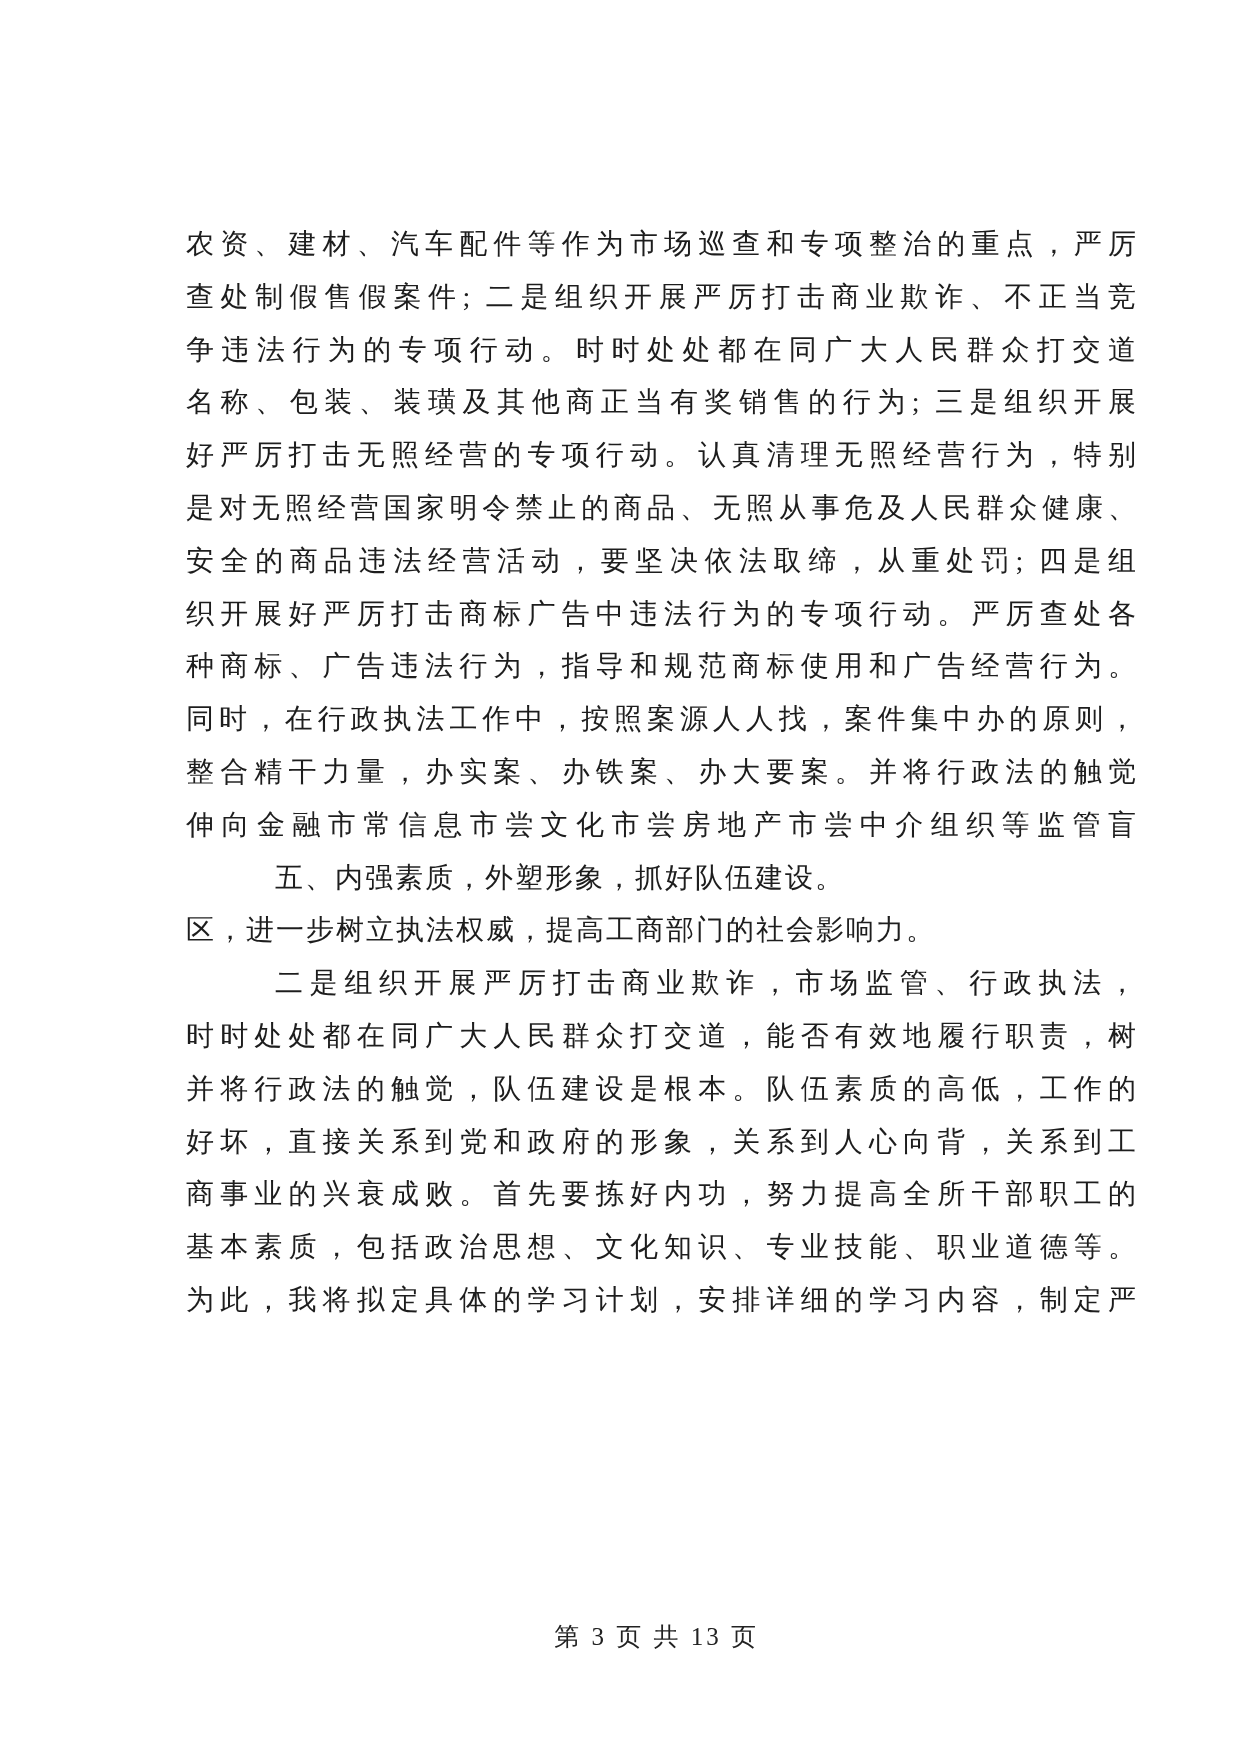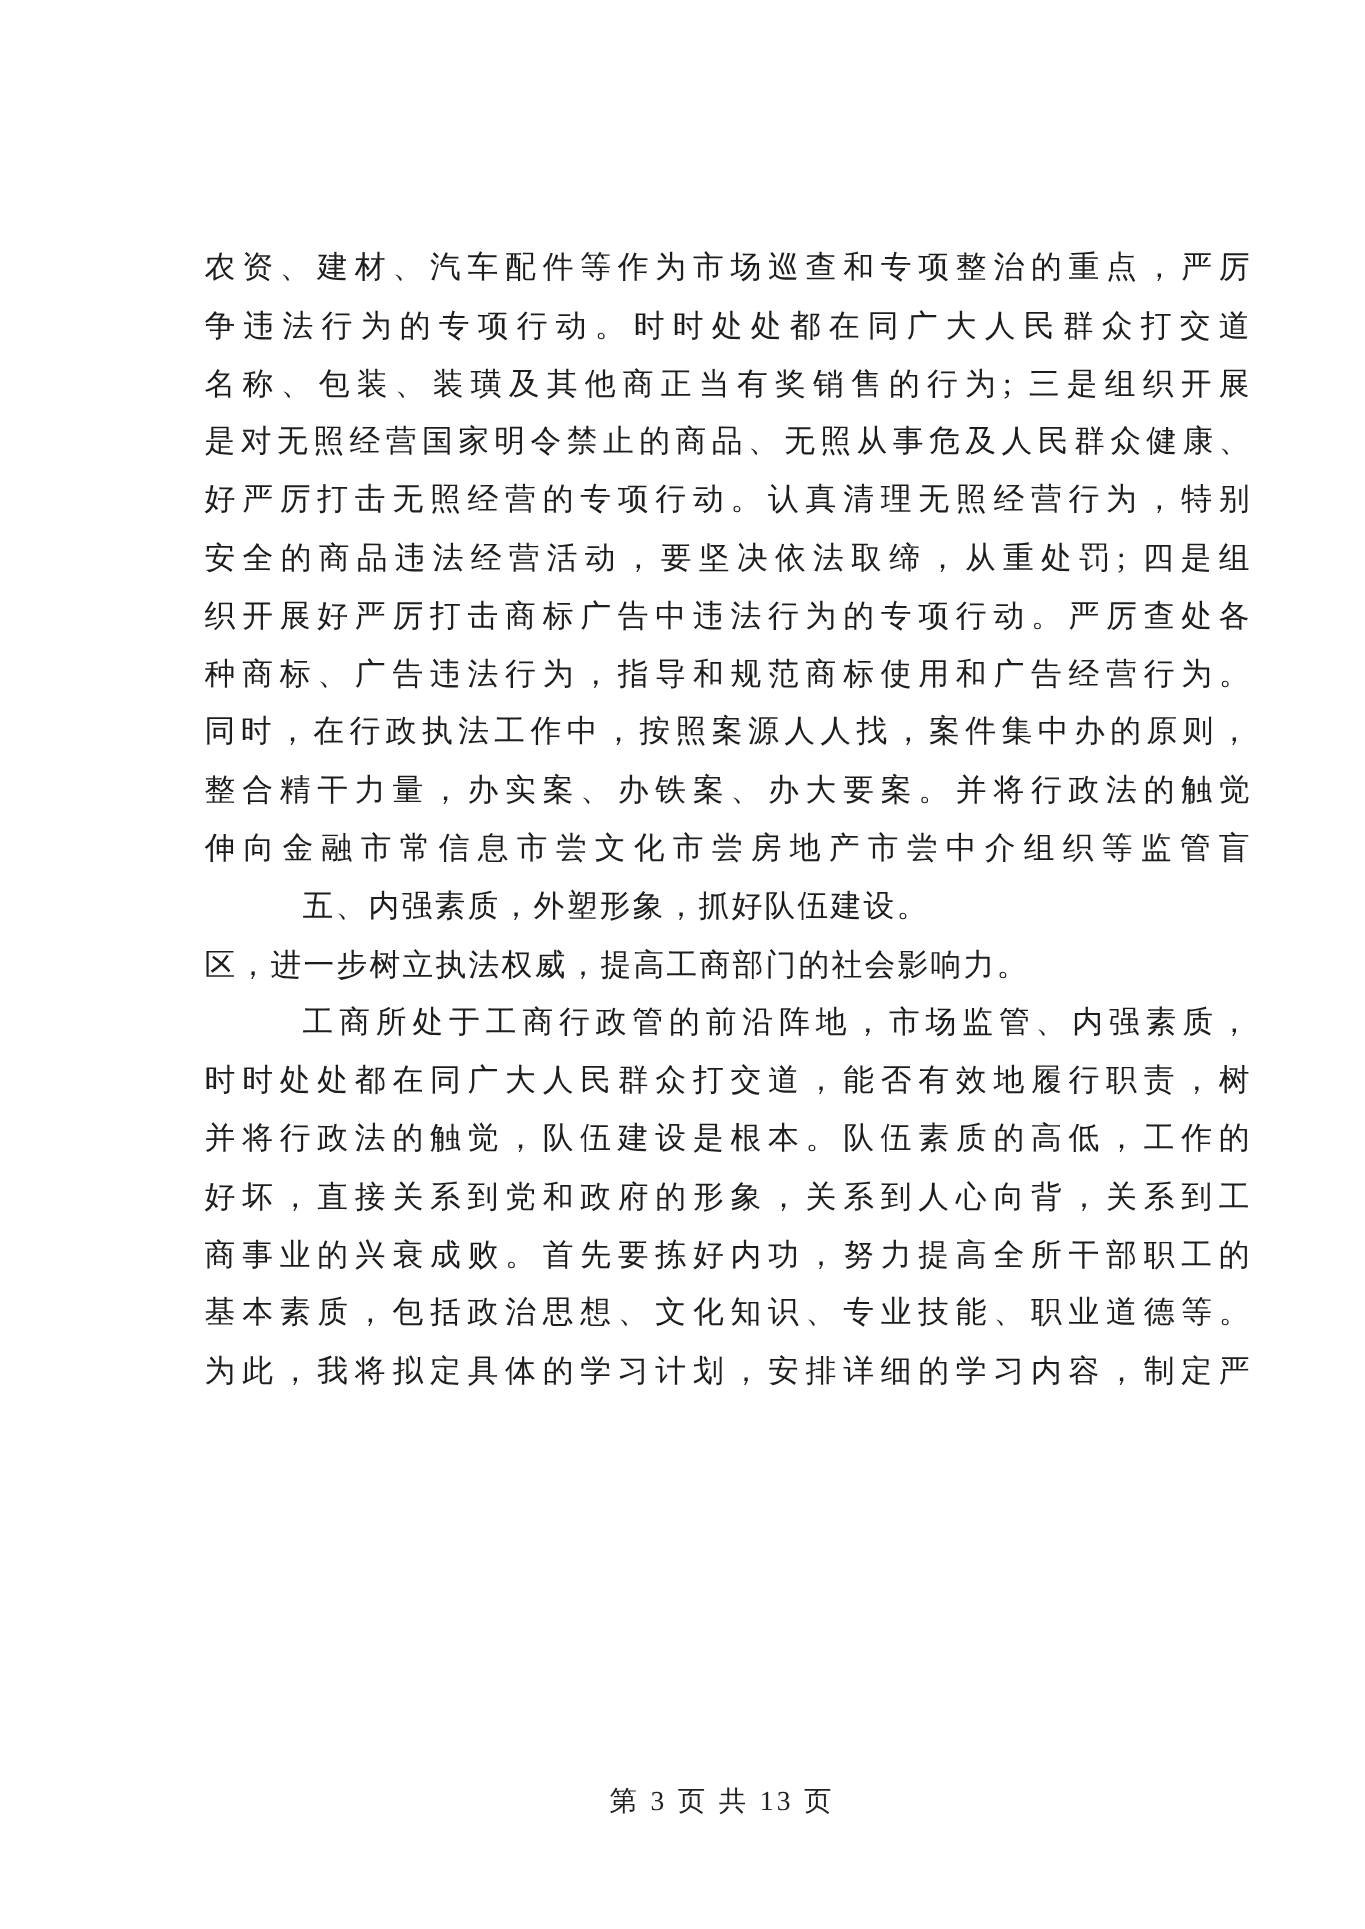--- a/index.html
+++ b/index.html
@@ -57,6 +57,7 @@
 <div class="page">
   <div class="body-text">
     <div class="line j">农资、建材、汽车配件等作为市场巡查和专项整治的重点，严厉</div>
+    <div class="line j">查处制假售假案件; 二是组织开展严厉打击商业欺诈、不正当竞</div>
     <div class="line j">争违法行为的专项行动。时时处处都在同广大人民群众打交道</div>
     <div class="line j">名称、包装、装璜及其他商正当有奖销售的行为; 三是组织开展</div>
     <div class="line j">是对无照经营国家明令禁止的商品、无照从事危及人民群众健康、</div>

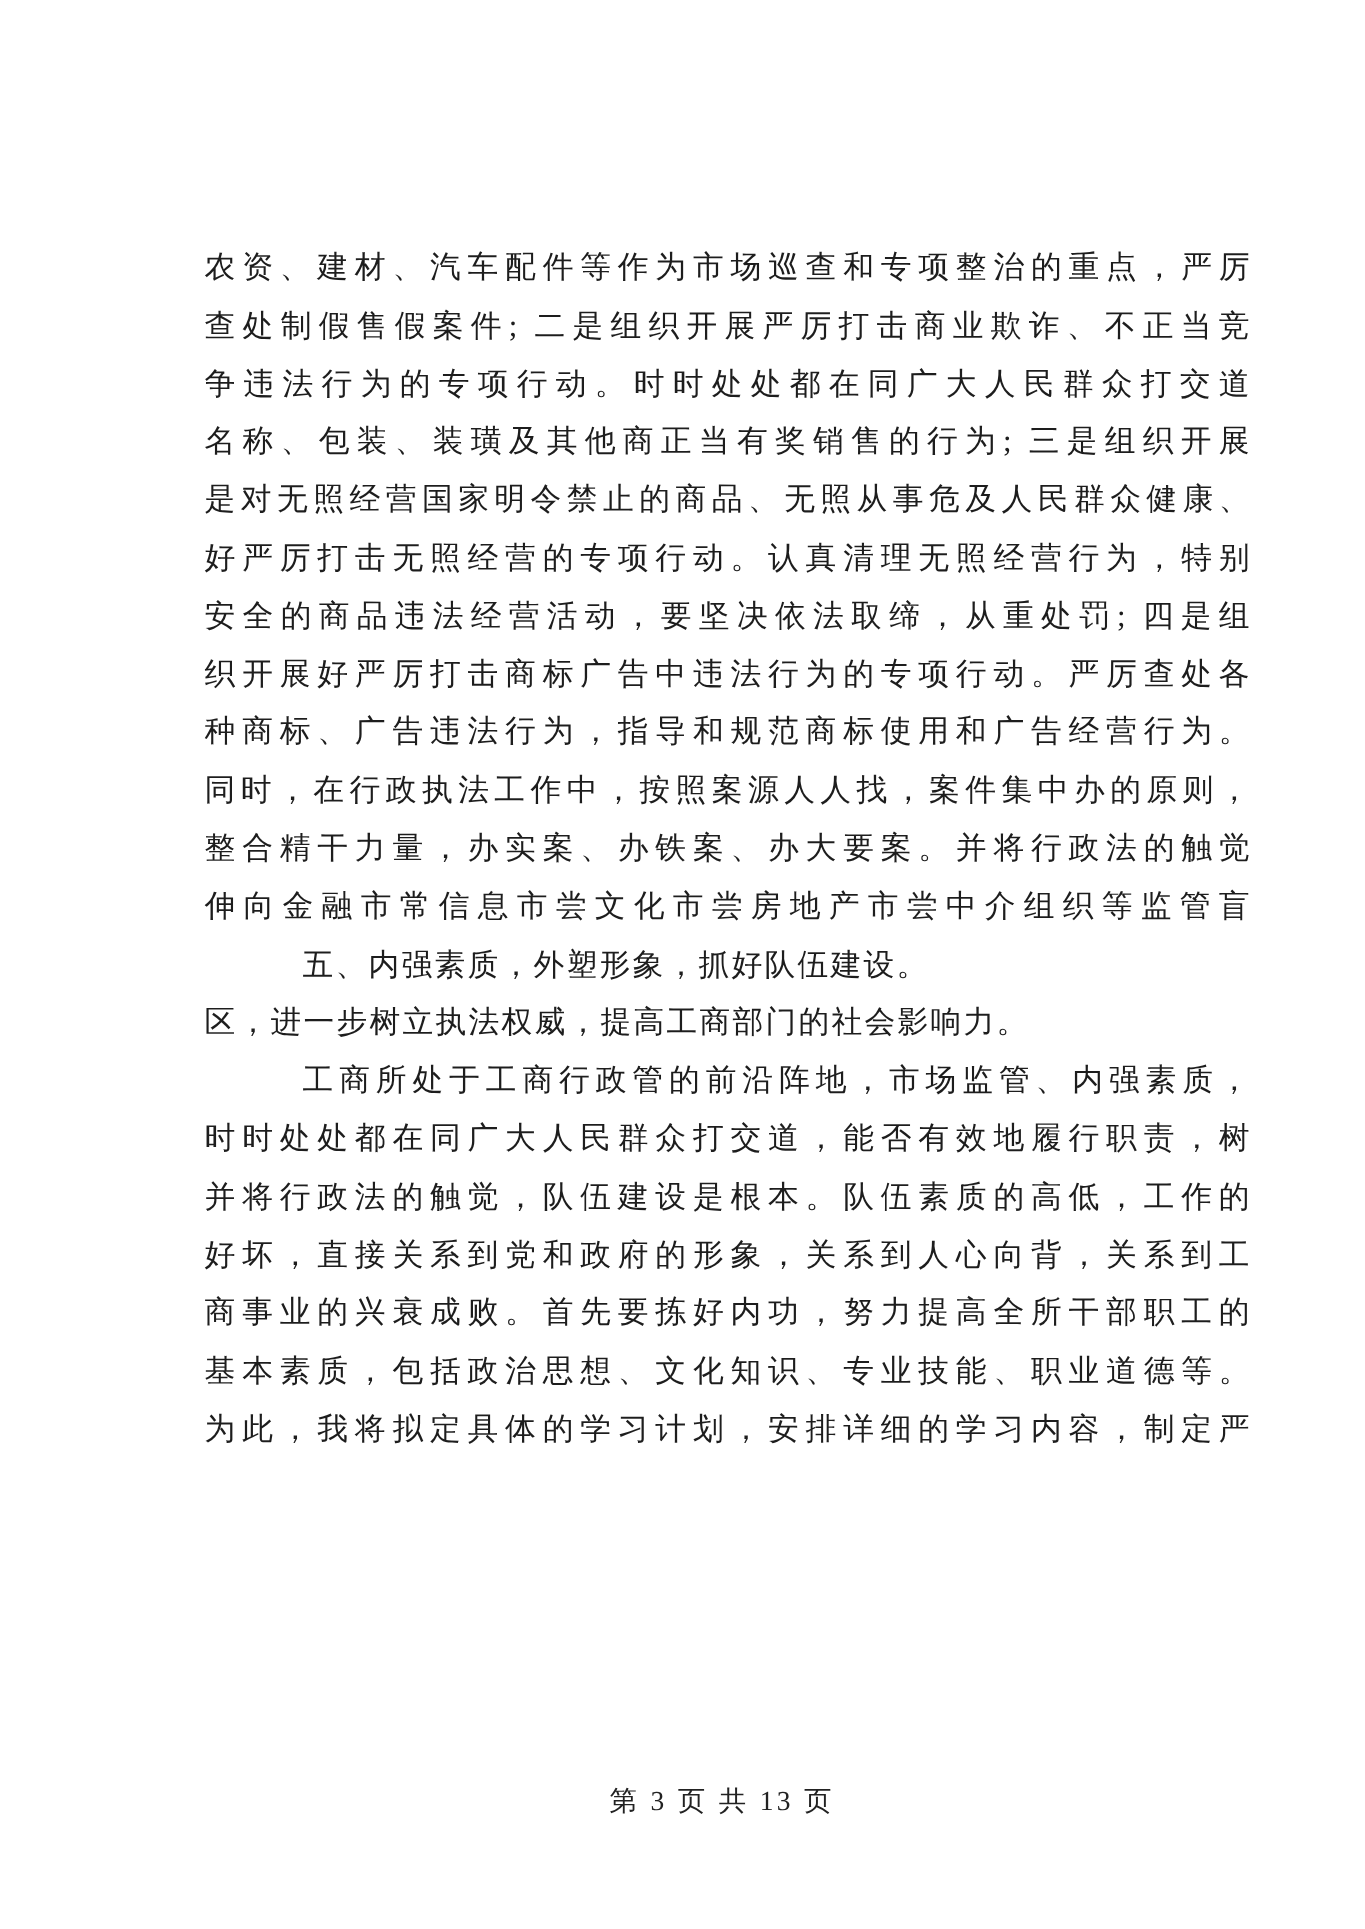--- a/index.html
+++ b/index.html
@@ -60,8 +60,8 @@
     <div class="line j">查处制假售假案件; 二是组织开展严厉打击商业欺诈、不正当竞</div>
     <div class="line j">争违法行为的专项行动。时时处处都在同广大人民群众打交道</div>
     <div class="line j">名称、包装、装璜及其他商正当有奖销售的行为; 三是组织开展</div>
+    <div class="line j">好严厉打击无照经营的专项行动。认真清理无照经营行为，特别</div>
     <div class="line j">是对无照经营国家明令禁止的商品、无照从事危及人民群众健康、</div>
-    <div class="line j">好严厉打击无照经营的专项行动。认真清理无照经营行为，特别</div>
     <div class="line j">安全的商品违法经营活动，要坚决依法取缔，从重处罚; 四是组</div>
     <div class="line j">织开展好严厉打击商标广告中违法行为的专项行动。严厉查处各</div>
     <div class="line j">种商标、广告违法行为，指导和规范商标使用和广告经营行为。</div>

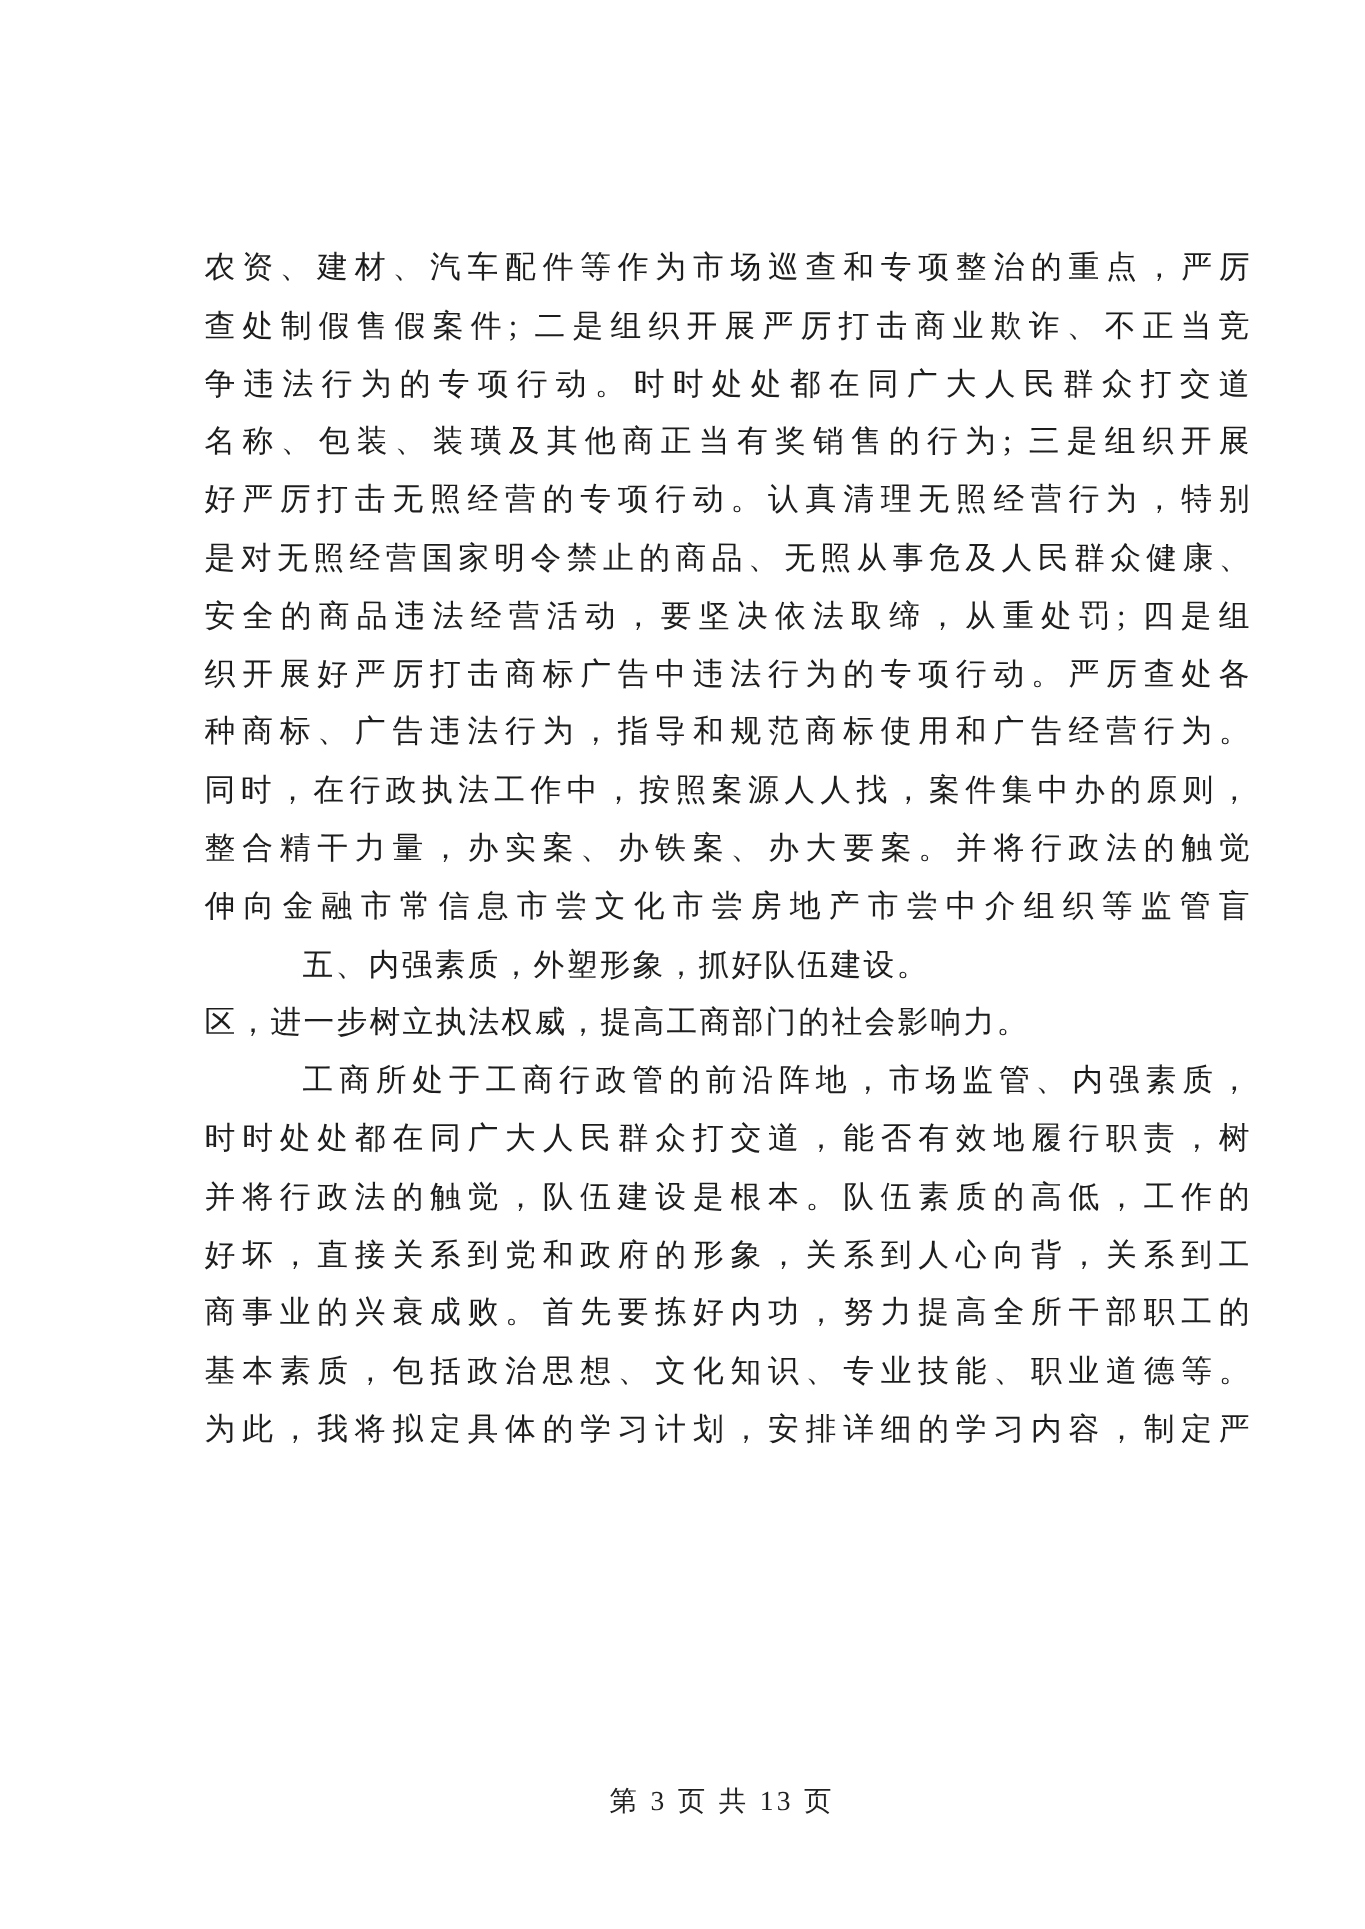--- a/index.html
+++ b/index.html
@@ -70,7 +70,7 @@
     <div class="line j">伸向金融市常信息市尝文化市尝房地产市尝中介组织等监管盲</div>
     <div class="line indent">五、内强素质，外塑形象，抓好队伍建设。</div>
     <div class="line">区，进一步树立执法权威，提高工商部门的社会影响力。</div>
-    <div class="line j indent">工商所处于工商行政管的前沿阵地，市场监管、内强素质，</div>
+    <div class="line j indent">二是组织开展严厉打击商业欺诈，市场监管、行政执法，</div>
     <div class="line j">时时处处都在同广大人民群众打交道，能否有效地履行职责，树</div>
     <div class="line j">并将行政法的触觉，队伍建设是根本。队伍素质的高低，工作的</div>
     <div class="line j">好坏，直接关系到党和政府的形象，关系到人心向背，关系到工</div>

